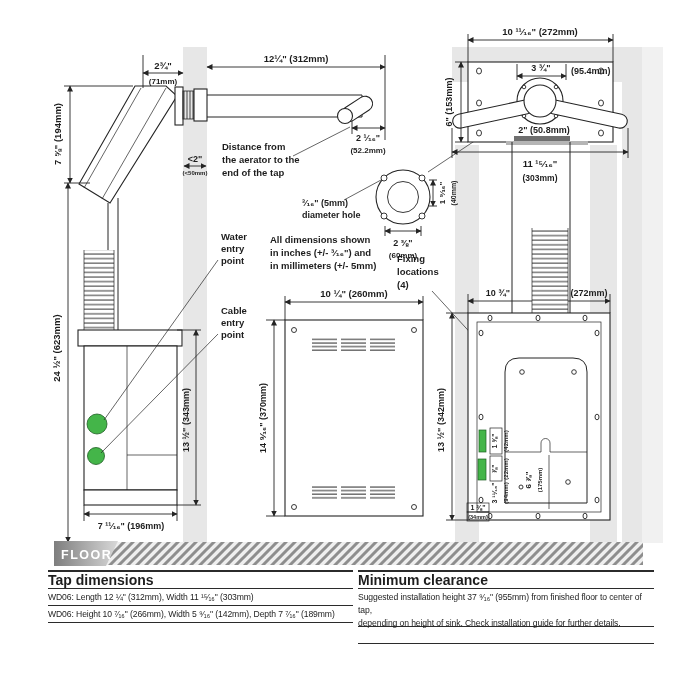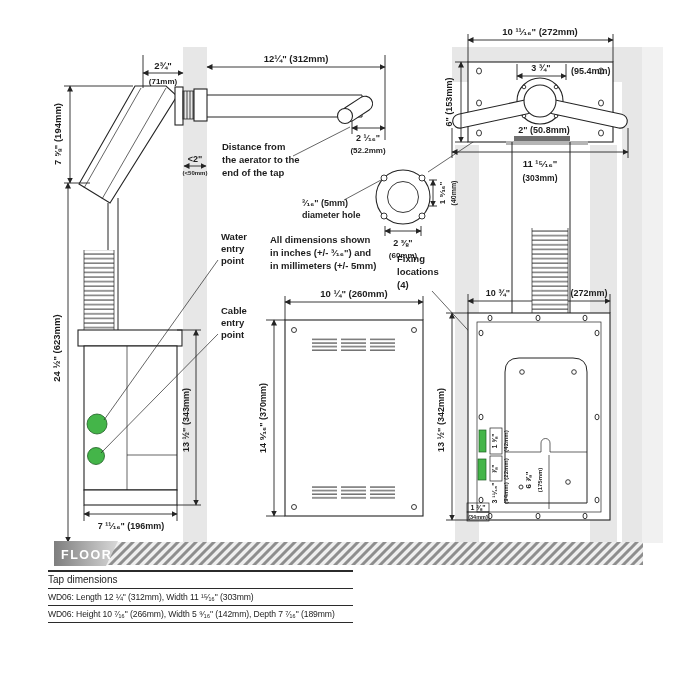--- a/index.html
+++ b/index.html
@@ -19,7 +19,7 @@
   .tbl{position:absolute;top:570px;border-top:2px solid #2b2b2b;color:#1d1d1d;}
   .tbl-left{left:48px;width:305px;}
   .tbl-right{left:358px;width:296px;}
-  .t-hdr{height:16px;line-height:16px;font-weight:normal;font-size:10px;
+  .t-hdr{height:16px;line-height:16px;font-weight:bold;font-size:14px;
          border-bottom:1.5px solid #2b2b2b;}
   .t-row{height:16px;line-height:16px;font-size:8.6px;letter-spacing:-0.1px;
          border-bottom:1.5px solid #2b2b2b;white-space:nowrap;}

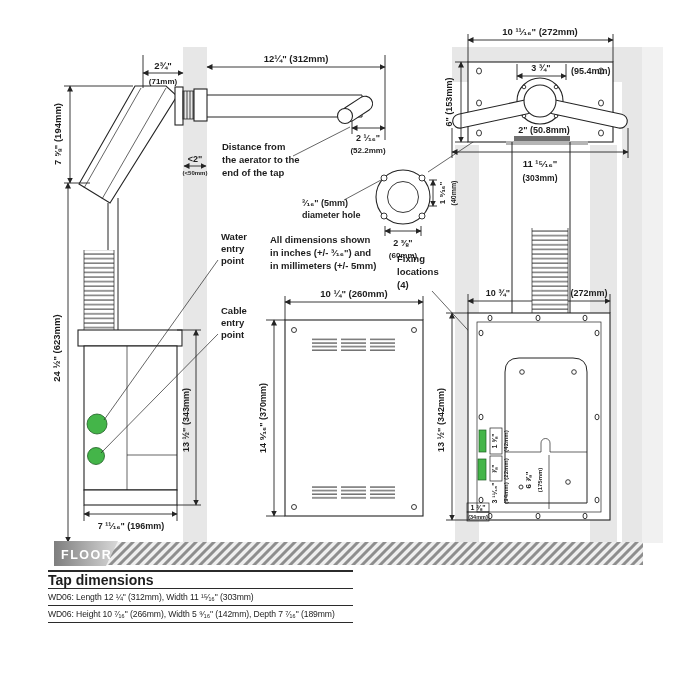--- a/index.html
+++ b/index.html
@@ -345,6 +345,11 @@
   <div class="t-row">WD06: Length 12 ¼" (312mm), Width 11 ¹⁵⁄₁₆" (303mm)</div>
   <div class="t-row">WD06: Height 10 ⁷⁄₁₆" (266mm), Width 5 ⁹⁄₁₆" (142mm), Depth 7 ⁷⁄₁₆" (189mm)</div>
 </div>
+<div class="tbl tbl-right">
+  <div class="t-hdr">Minimum clearance</div>
+  <div class="t-row t-row2"><span>Suggested installation height 37 ⁹⁄₁₆" (955mm) from finished floor to center of tap,</span><br><span>depending on height of sink. Check installation guide for further details.</span></div>
+  <div class="t-empty"></div>
 </div>
+</div>
 
 </body></html>

